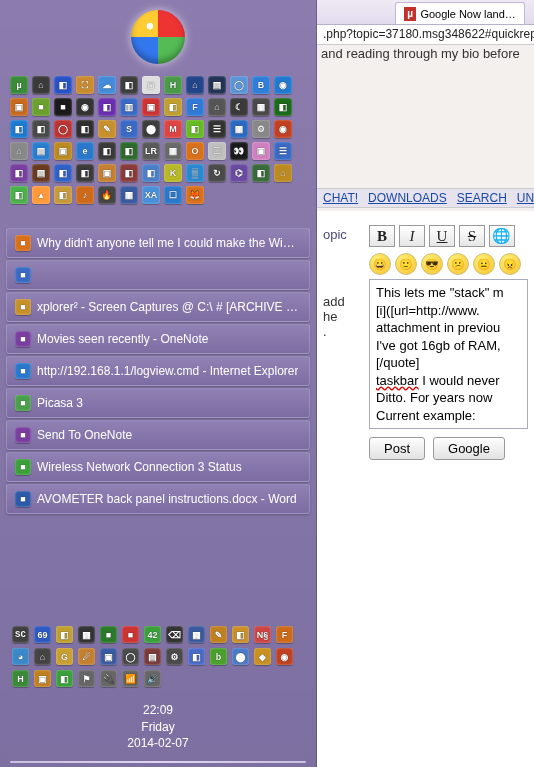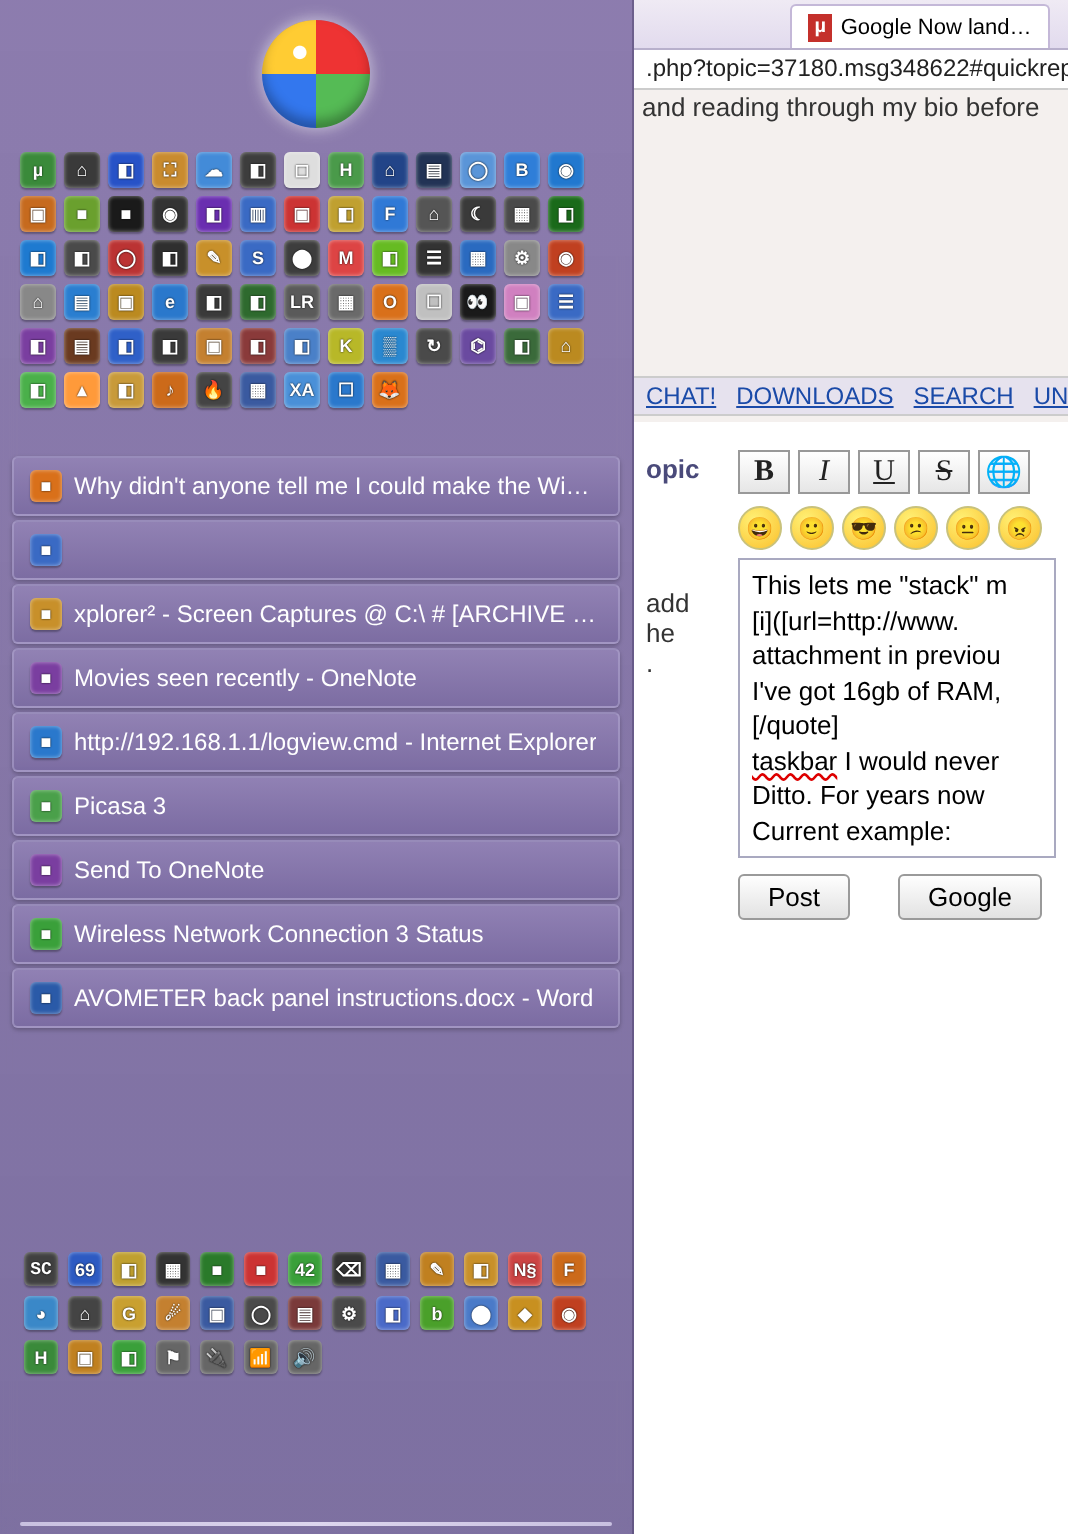--- a/index.html
+++ b/index.html
@@ -236,7 +236,7 @@
   <div class="page">
     <div style="display:flex; gap:12px;">
       <div style="width:34px; padding-top:2px;">
-        <div class="lbl" style="margin:0;font-weight:bold;">opic</div>
+        <div class="lbl" style="margin:0;">opic</div>
         <div style="margin-top:52px; font-size:13px; color:#333; white-space:pre;">add
 he
 .</div>

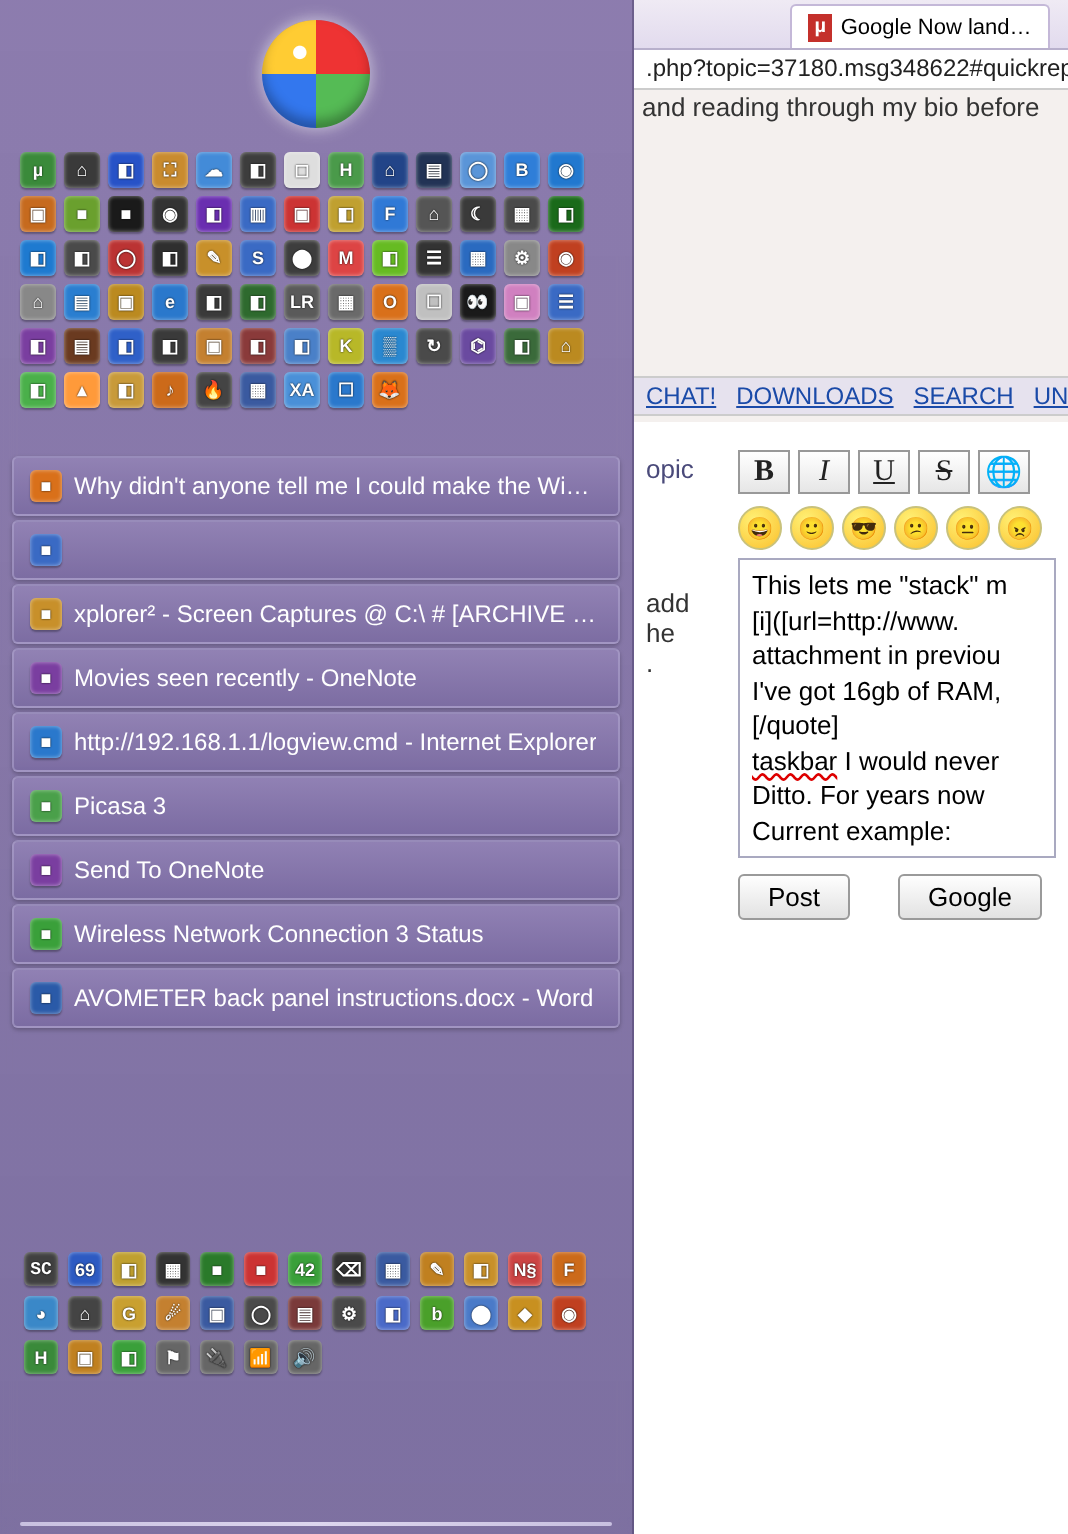--- a/index.html
+++ b/index.html
@@ -56,7 +56,7 @@
 .editor { border:1px solid #a9a9c0; min-height:130px; padding:4px 6px; font-size:13px; line-height:1.35;
   color:#000; white-space:pre-wrap; overflow:hidden; }
 .editor u.sq { text-decoration:underline wavy #d00; }
-.btns { margin-top:8px; display:flex; gap:24px; }
+.btns { margin-top:8px; display:flex; gap:8px; }
 .pbtn { padding:3px 14px; font-size:13px; border:1px solid #9a9a9a; border-radius:3px;
   background:linear-gradient(#fefefe,#e2e2e2); cursor:pointer; }
 .frag { position:absolute; top:46px; left:0; right:0; font-size:13px; color:#333; padding:0 4px; white-space:nowrap; overflow:hidden; }

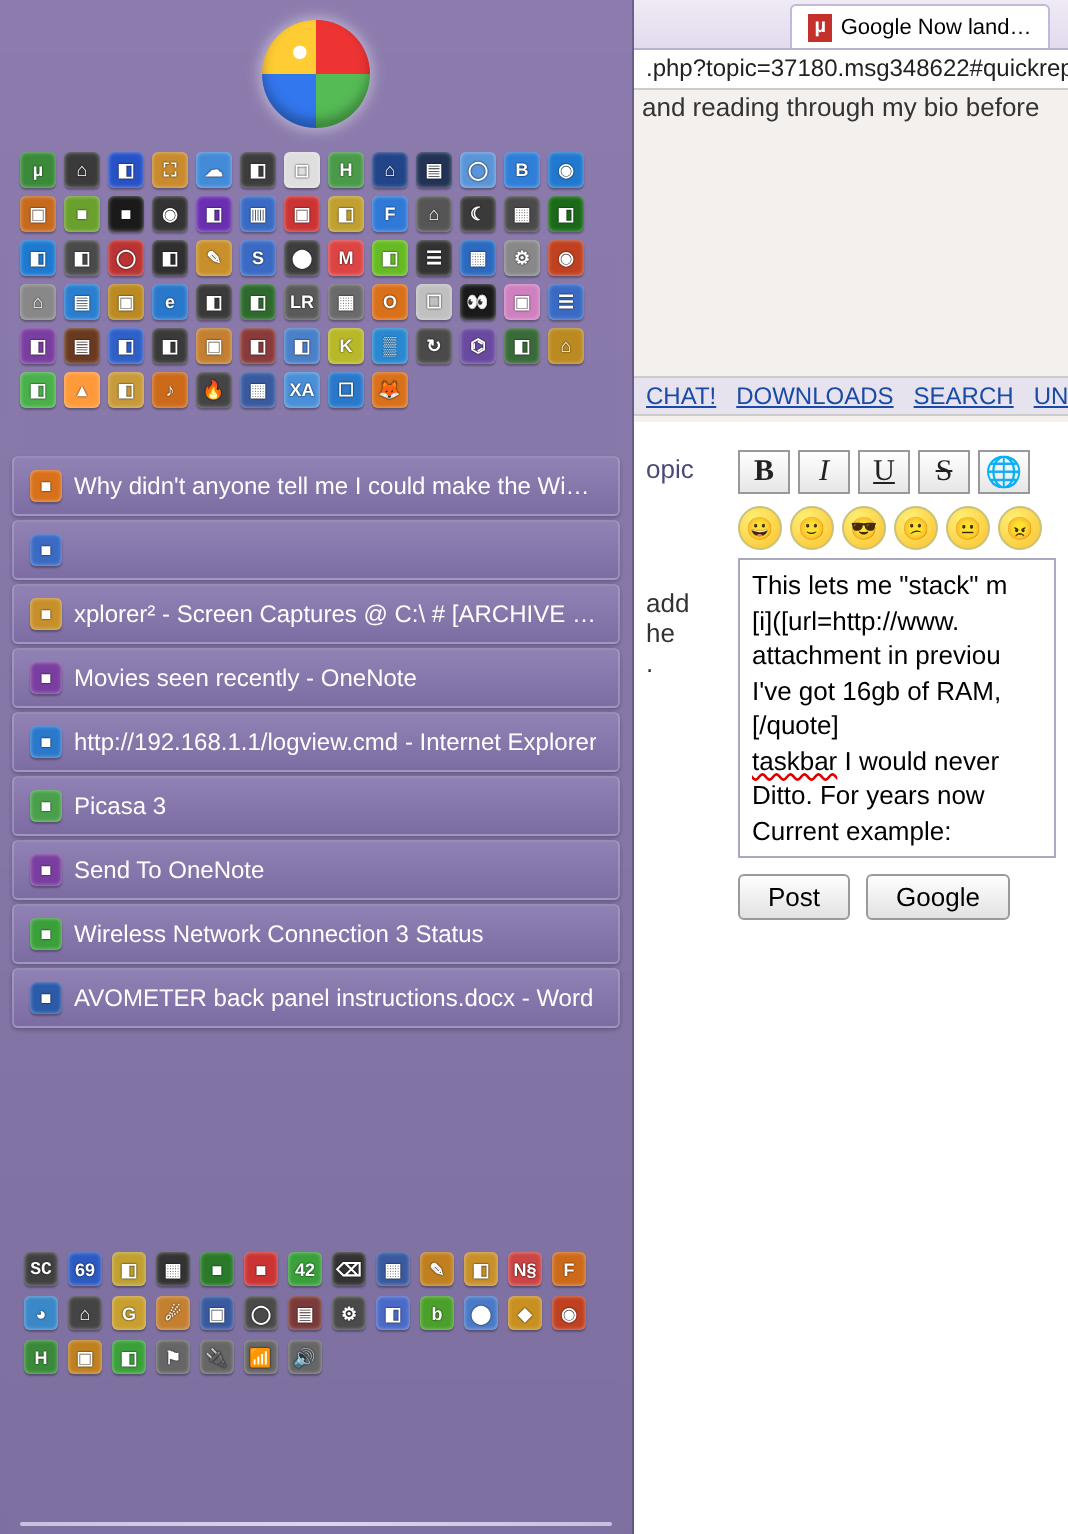--- a/index.html
+++ b/index.html
@@ -218,6 +218,11 @@
       <div class="ico" style="background: rgb(102, 102, 102);">🔊</div>
     </div>
 
+  <div class="clock">
+    <div>22:09</div>
+    <div>Friday</div>
+    <div>2014-02-07</div>
+  </div>
   <div class="bottom-sep"></div>
 </div>
 

